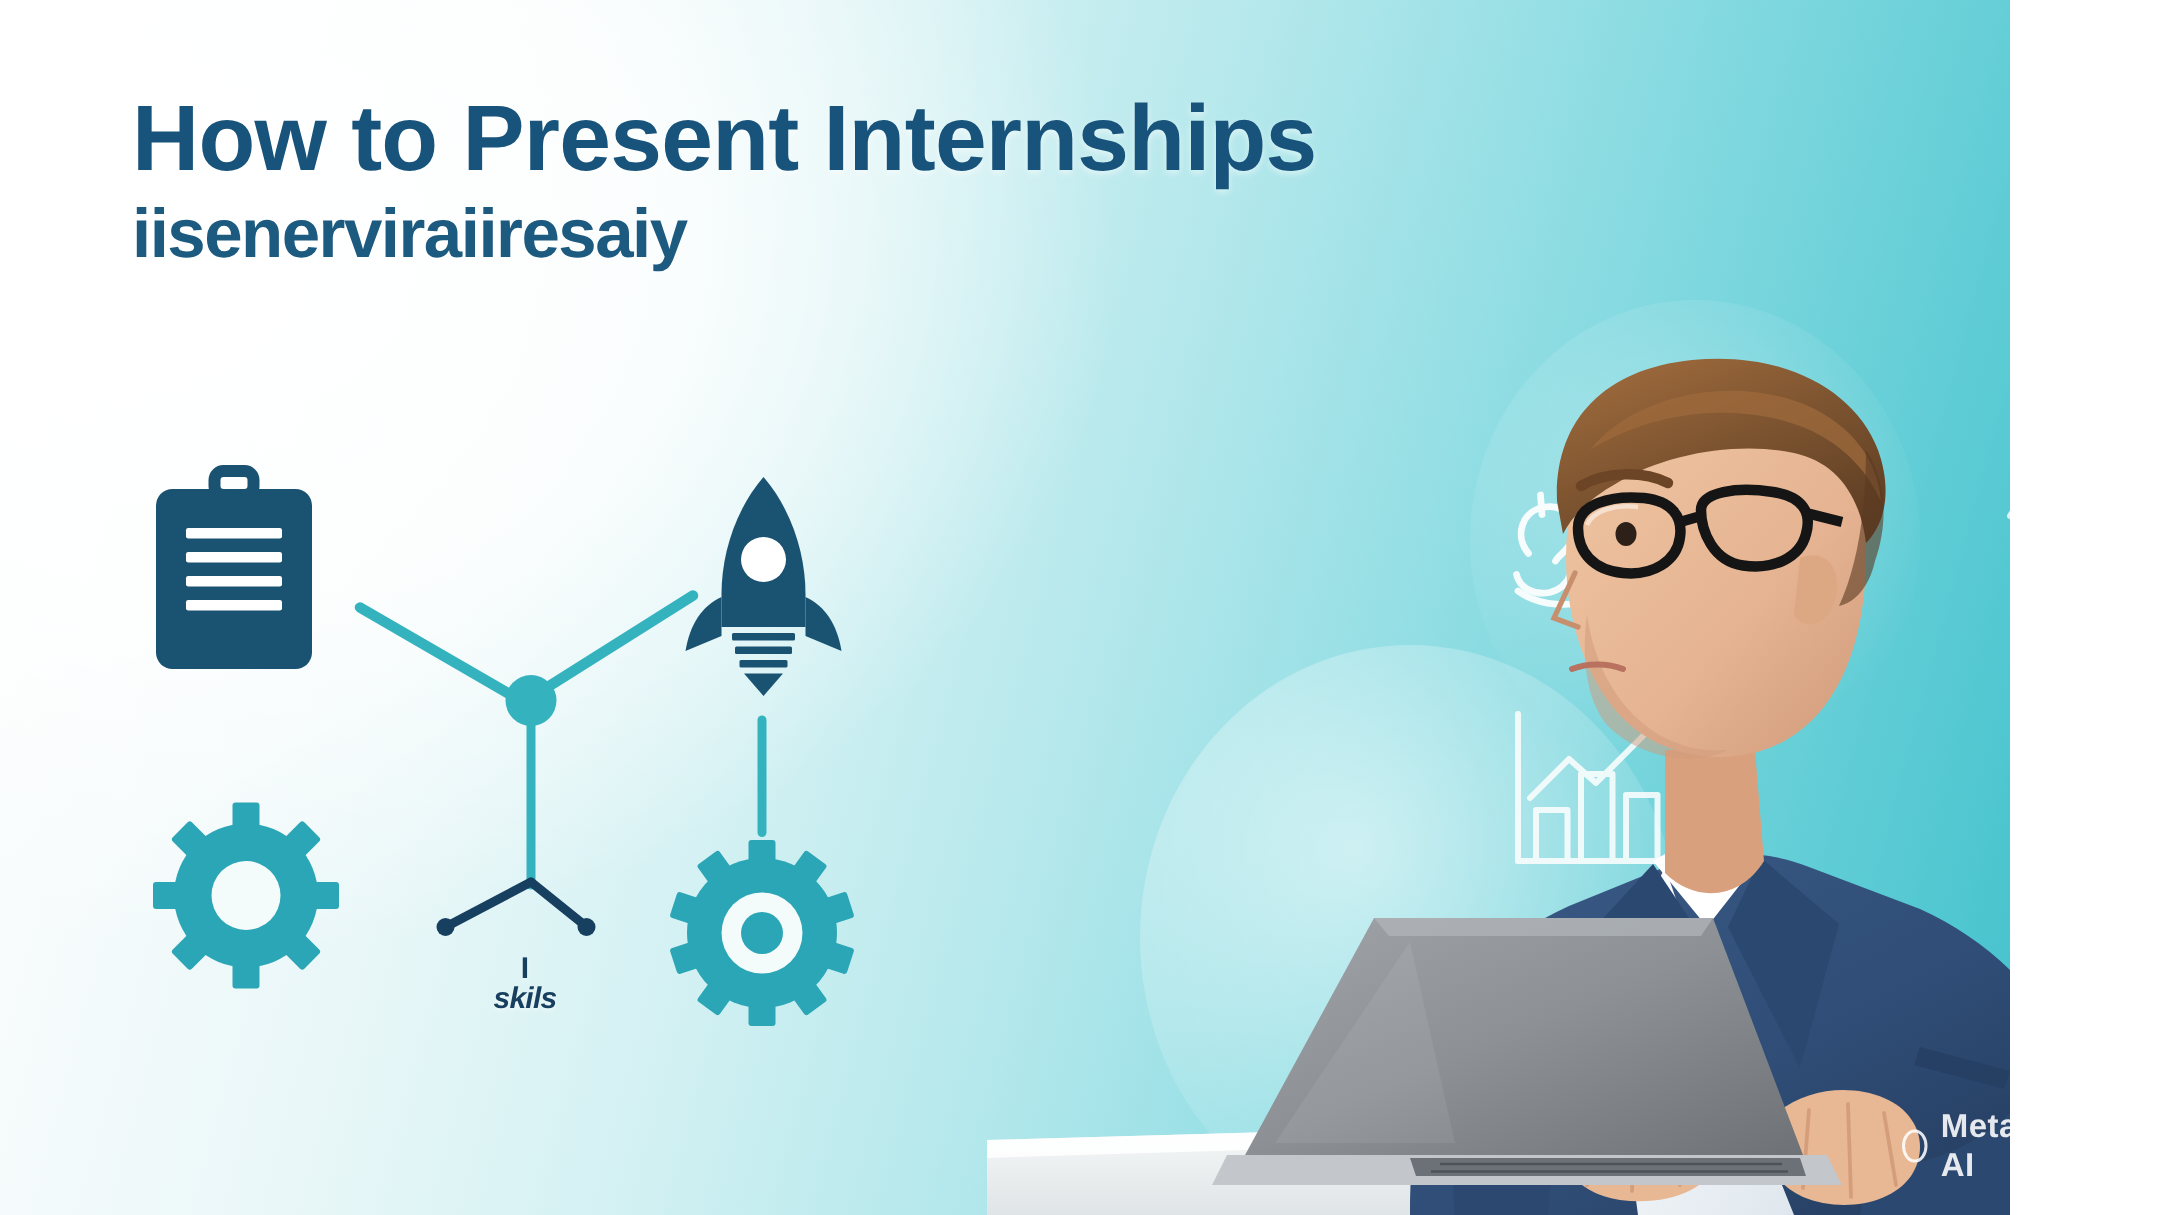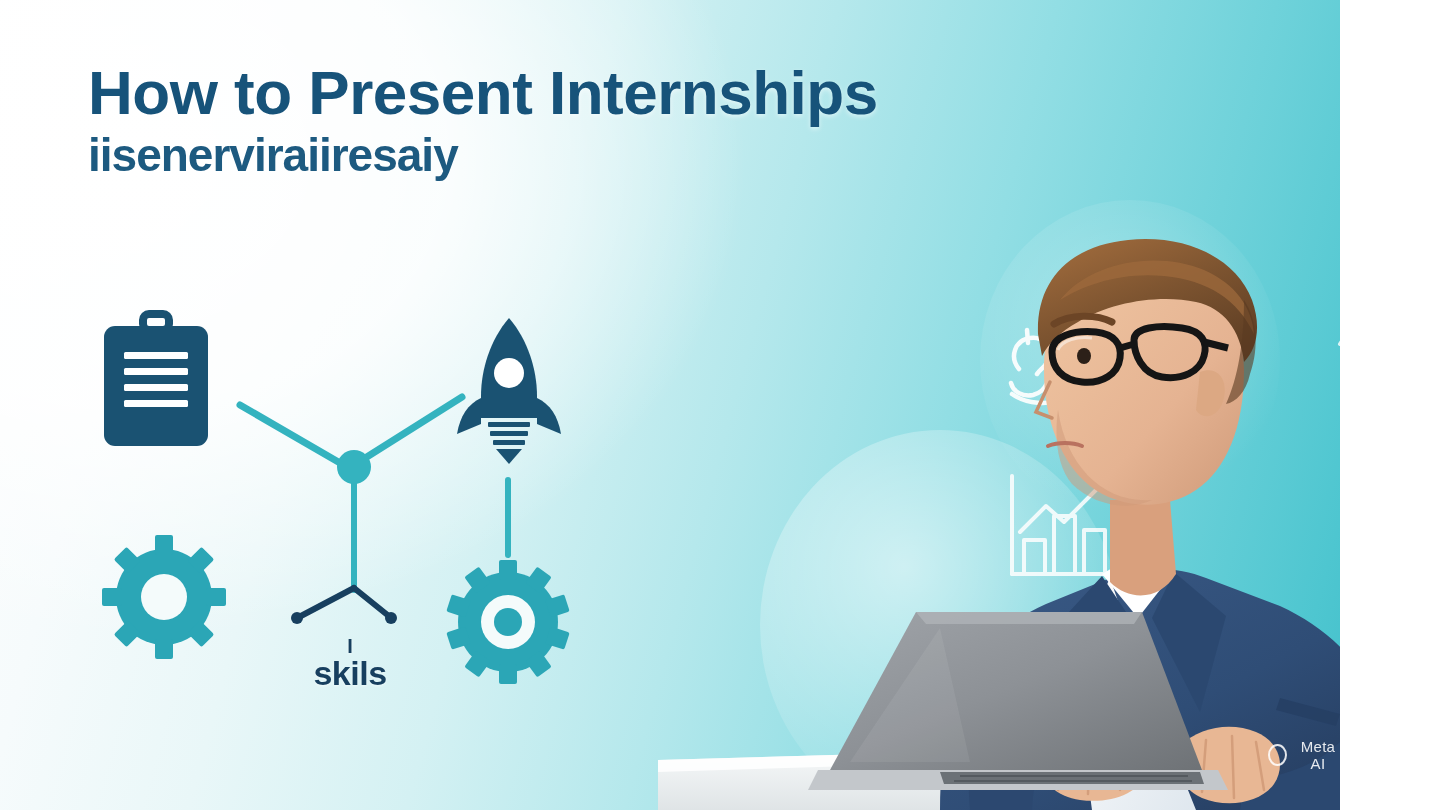--- a/index.html
+++ b/index.html
@@ -97,7 +97,7 @@
     text-shadow: 0 1px 3px rgba(255,255,255,0.6);
   }
   .skills-label .l1 { font-size: 20px; display: block; }
-  .skills-label .l2 { font-size: 34px; display: block; letter-spacing: -0.5px; }
+  .skills-label .l2 { font-size: 20px; display: block; letter-spacing: -0.5px; font-style: italic; }
 
   
   #scene {

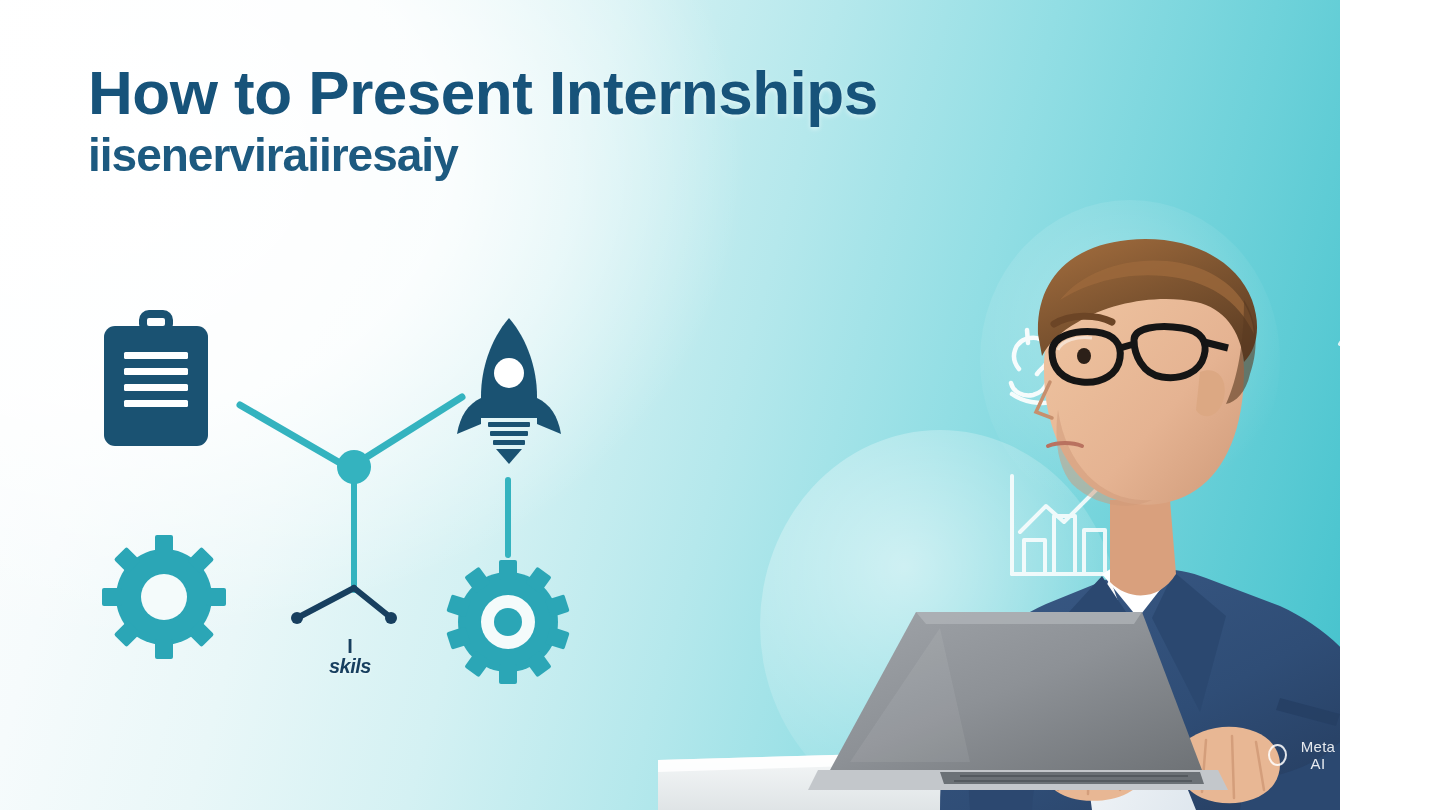--- a/index.html
+++ b/index.html
@@ -127,11 +127,10 @@
     border-radius: 50%;
   }
   .watermark .wm-text {
-    font-size: 15px;
-    font-weight: 400;
+    font-size: 22px;
+    font-weight: 700;
     color: rgba(255,255,255,0.95);
     letter-spacing: 0.3px;
-    text-align: center;
   }
 </style>
 </head>

